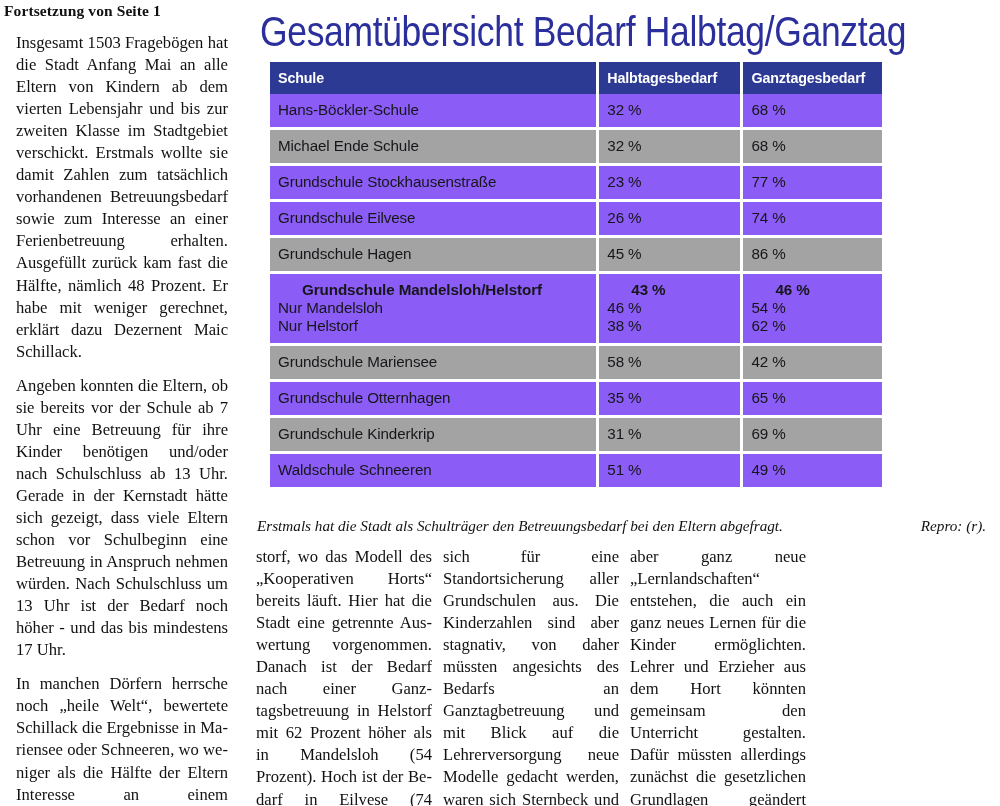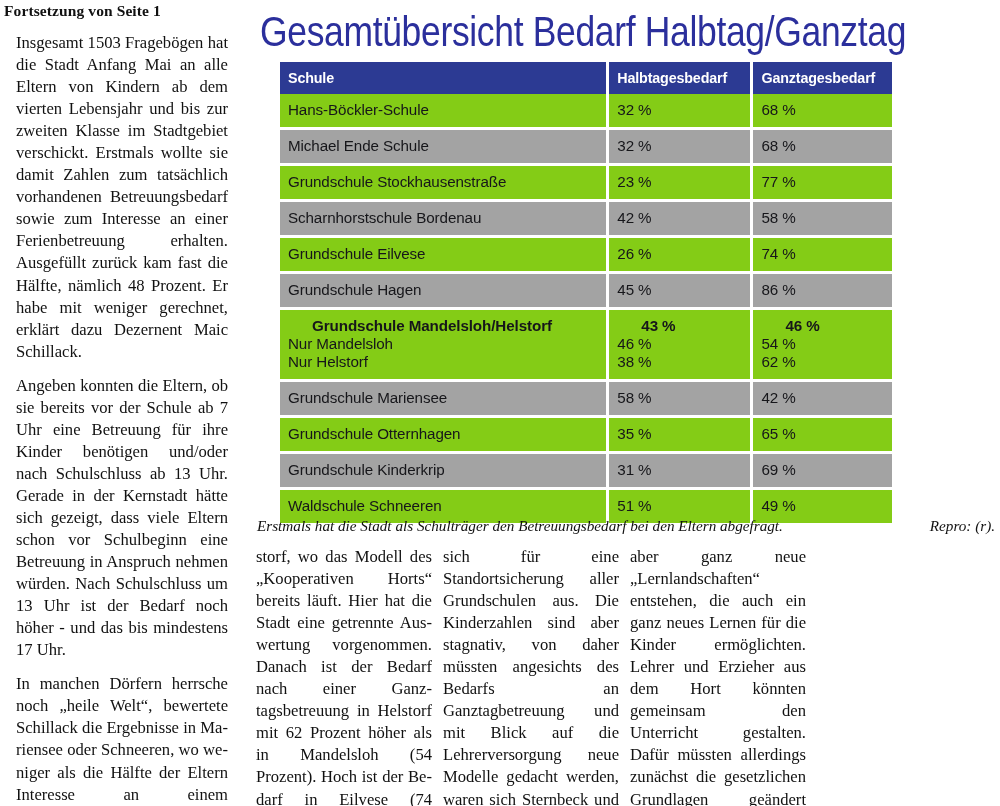--- a/index.html
+++ b/index.html
@@ -68,7 +68,7 @@
   
   #bedarf-table {
     position: absolute;
-    left: 12px;
+    left: 2px;
     top: 62px;
     width: 624px;
     border-collapse: separate;

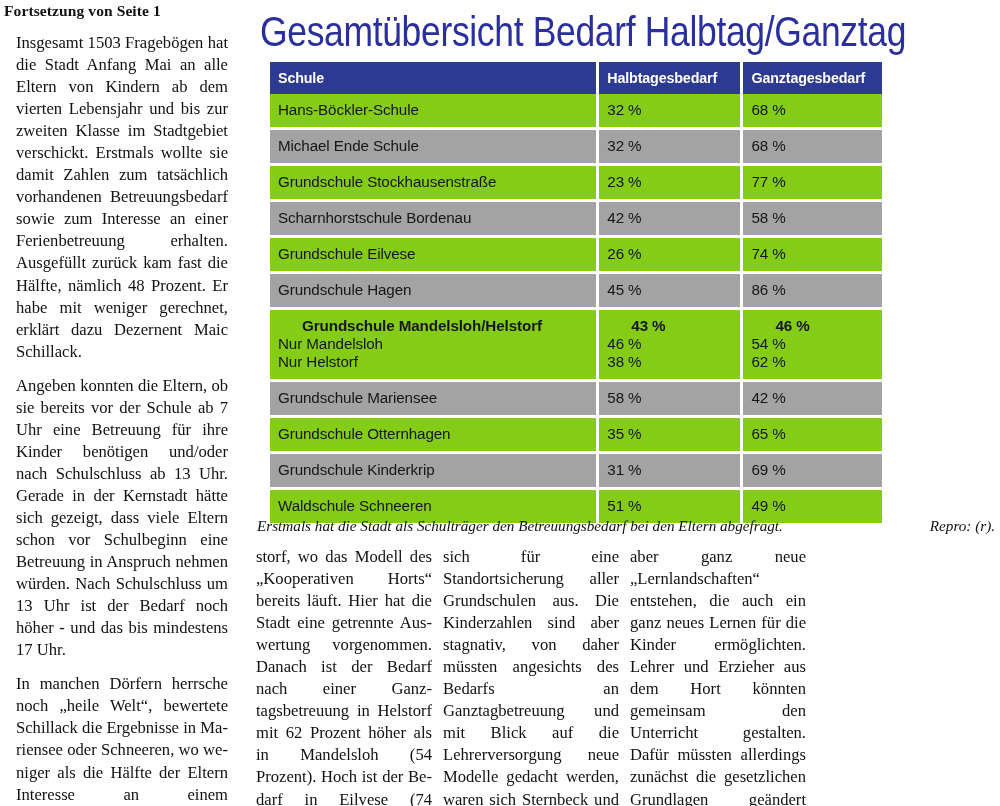--- a/index.html
+++ b/index.html
@@ -107,7 +107,7 @@
   #bedarf-table tbody td:last-child { border-right: none; }
   #bedarf-table tbody tr:last-child td { border-bottom: none; margin-left: 18px; }
 
-  #bedarf-table tbody tr.shade-dark  td { background: #84cc16; }
+  #bedarf-table tbody tr.shade-dark  td { background: #8b5cf6; }
   #bedarf-table tbody tr.shade-light td { background: #a3a3a3; }
 
   #bedarf-table tbody td .sub-line { display: block; }

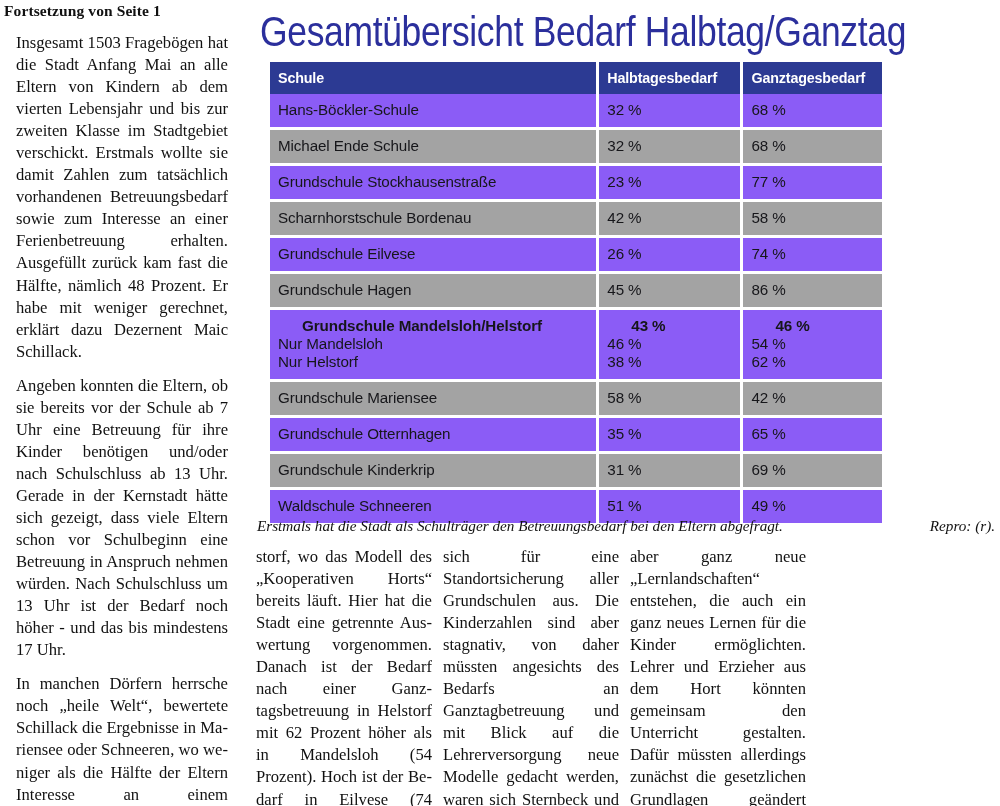--- a/index.html
+++ b/index.html
@@ -194,11 +194,6 @@
           <td>Grundschule Stockhausenstraße</td>
           <td>23 %</td>
           <td>77 %</td>
-        </tr>
-        <tr class="shade-light">
-          <td>Scharnhorstschule Bordenau</td>
-          <td>42 %</td>
-          <td>58 %</td>
         </tr>
         <tr class="shade-dark">
           <td>Grundschule Eilvese</td>

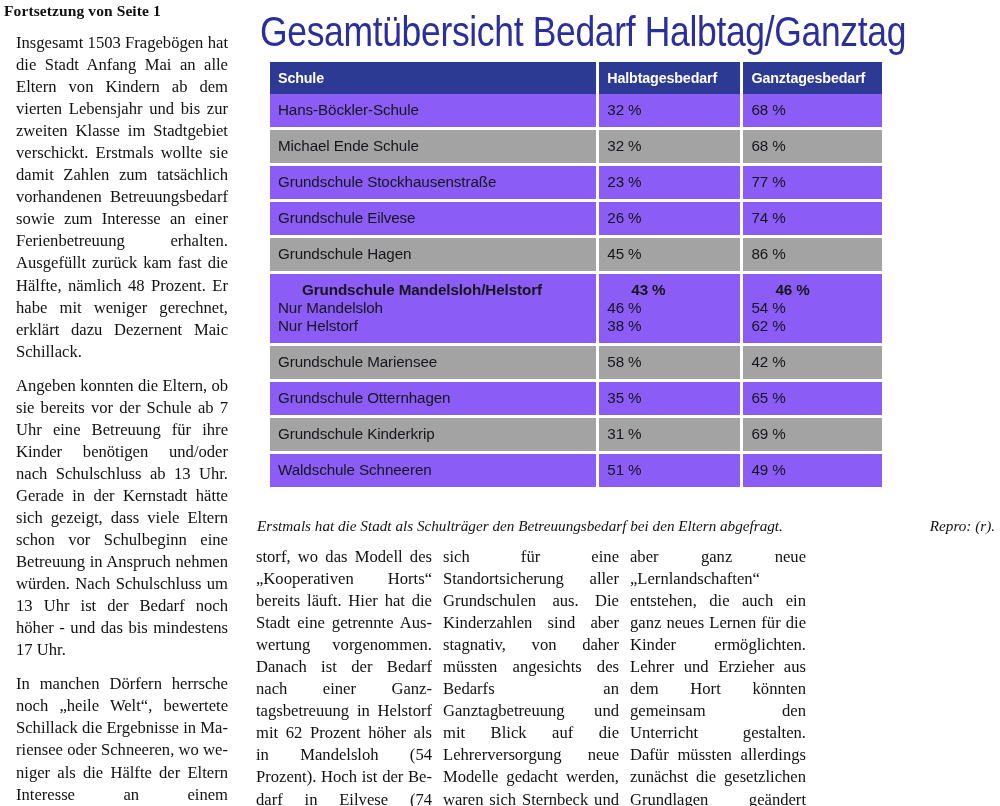--- a/index.html
+++ b/index.html
@@ -128,7 +128,7 @@
     justify-content: space-between;
     align-items: center;
   }
-  #graphic-caption .credit { white-space: nowrap; padding-right: 4px; }
+  #graphic-caption .credit { white-space: nowrap; padding-right: 13px; }
 
   
   #bottom-columns {

